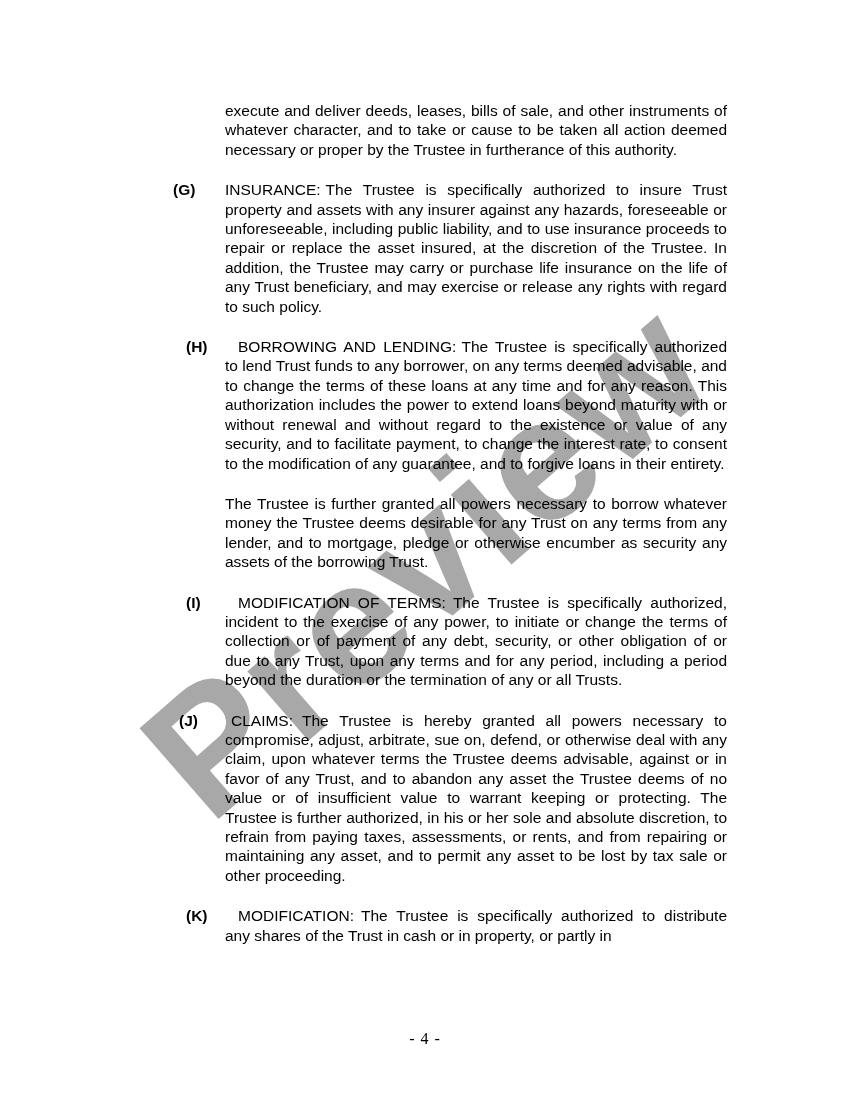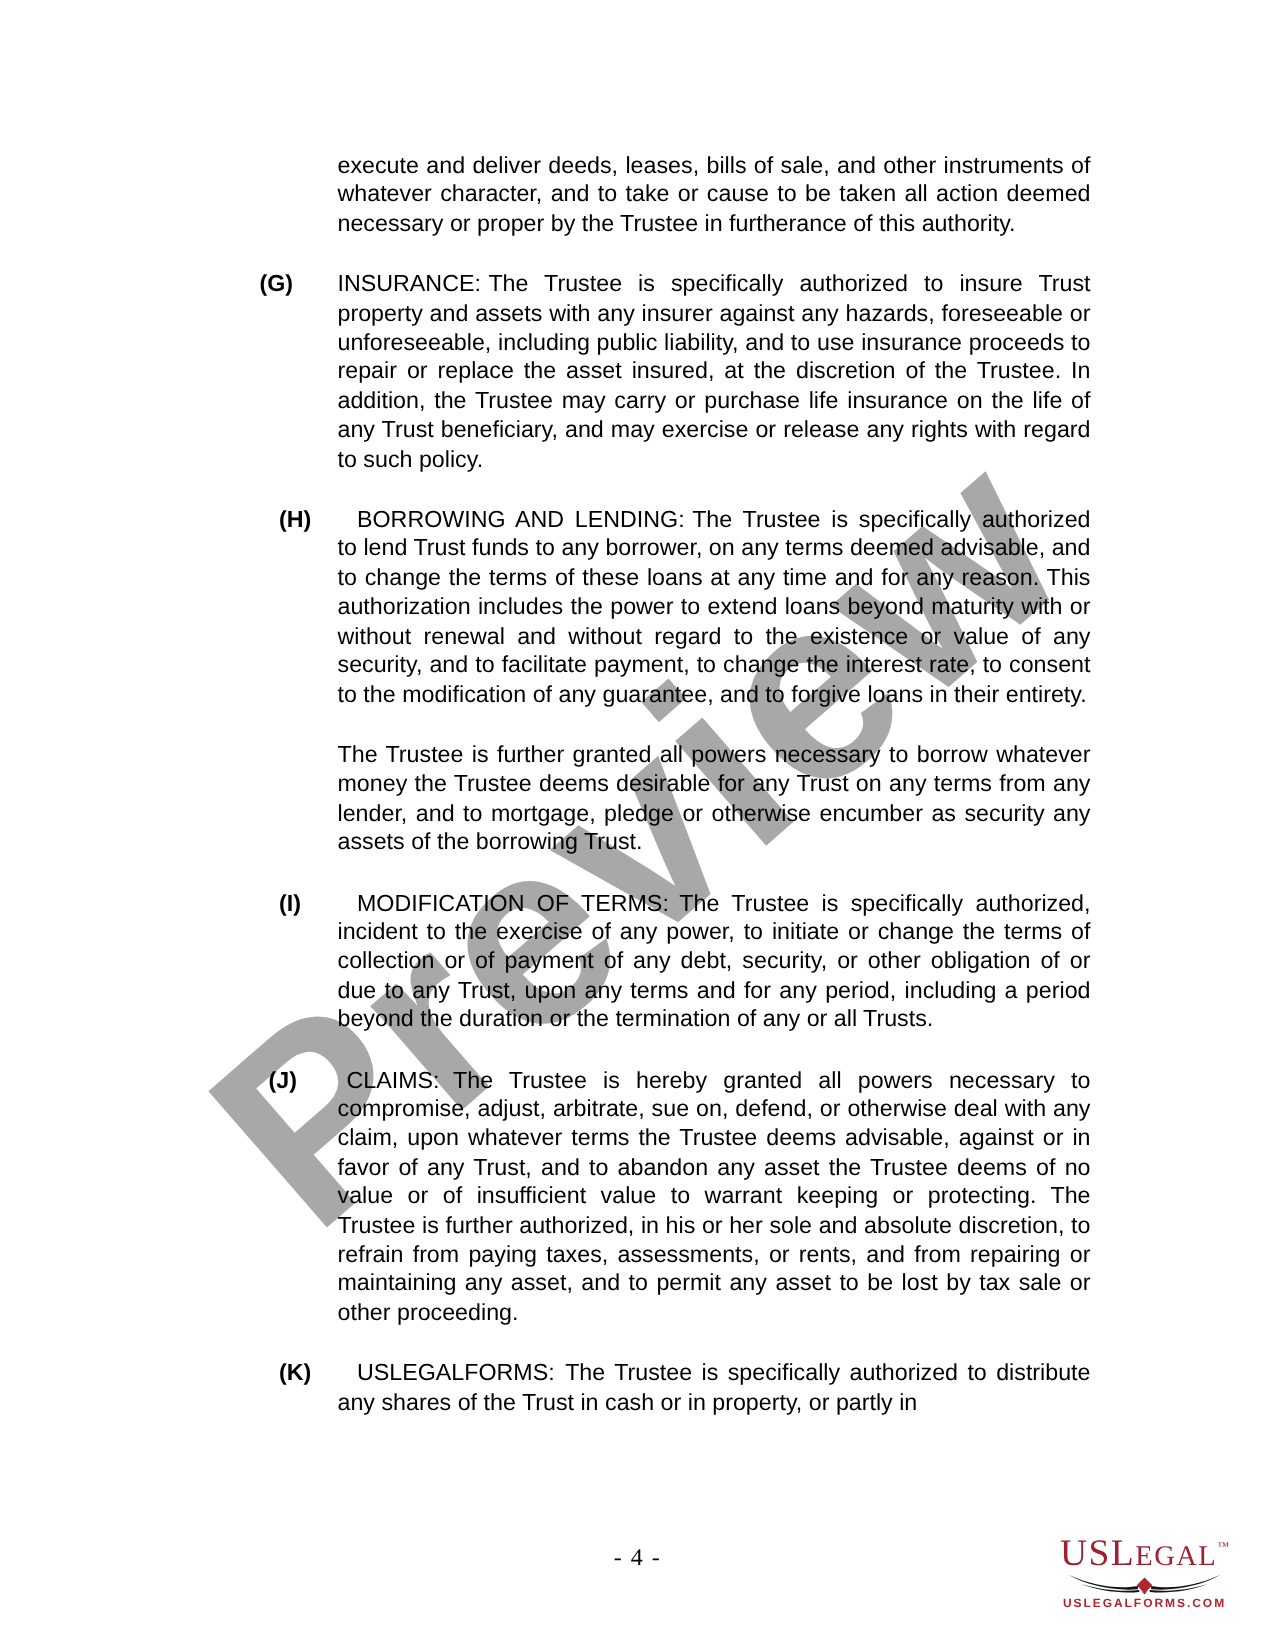--- a/index.html
+++ b/index.html
@@ -91,7 +91,7 @@
     </div>
 
     <div class="para indent-md">
-      <span class="label">(K)</span><span class="heading gap-wide">USLEGALFORMS:</span><span>The Trustee is specifically authorized to distribute any shares of the Trust in cash or in property, or partly in</span>
+      <span class="label">(K)</span><span class="heading gap-wide">MODIFICATION:</span><span>The Trustee is specifically authorized to distribute any shares of the Trust in cash or in property, or partly in</span>
     </div>
 
   </div>

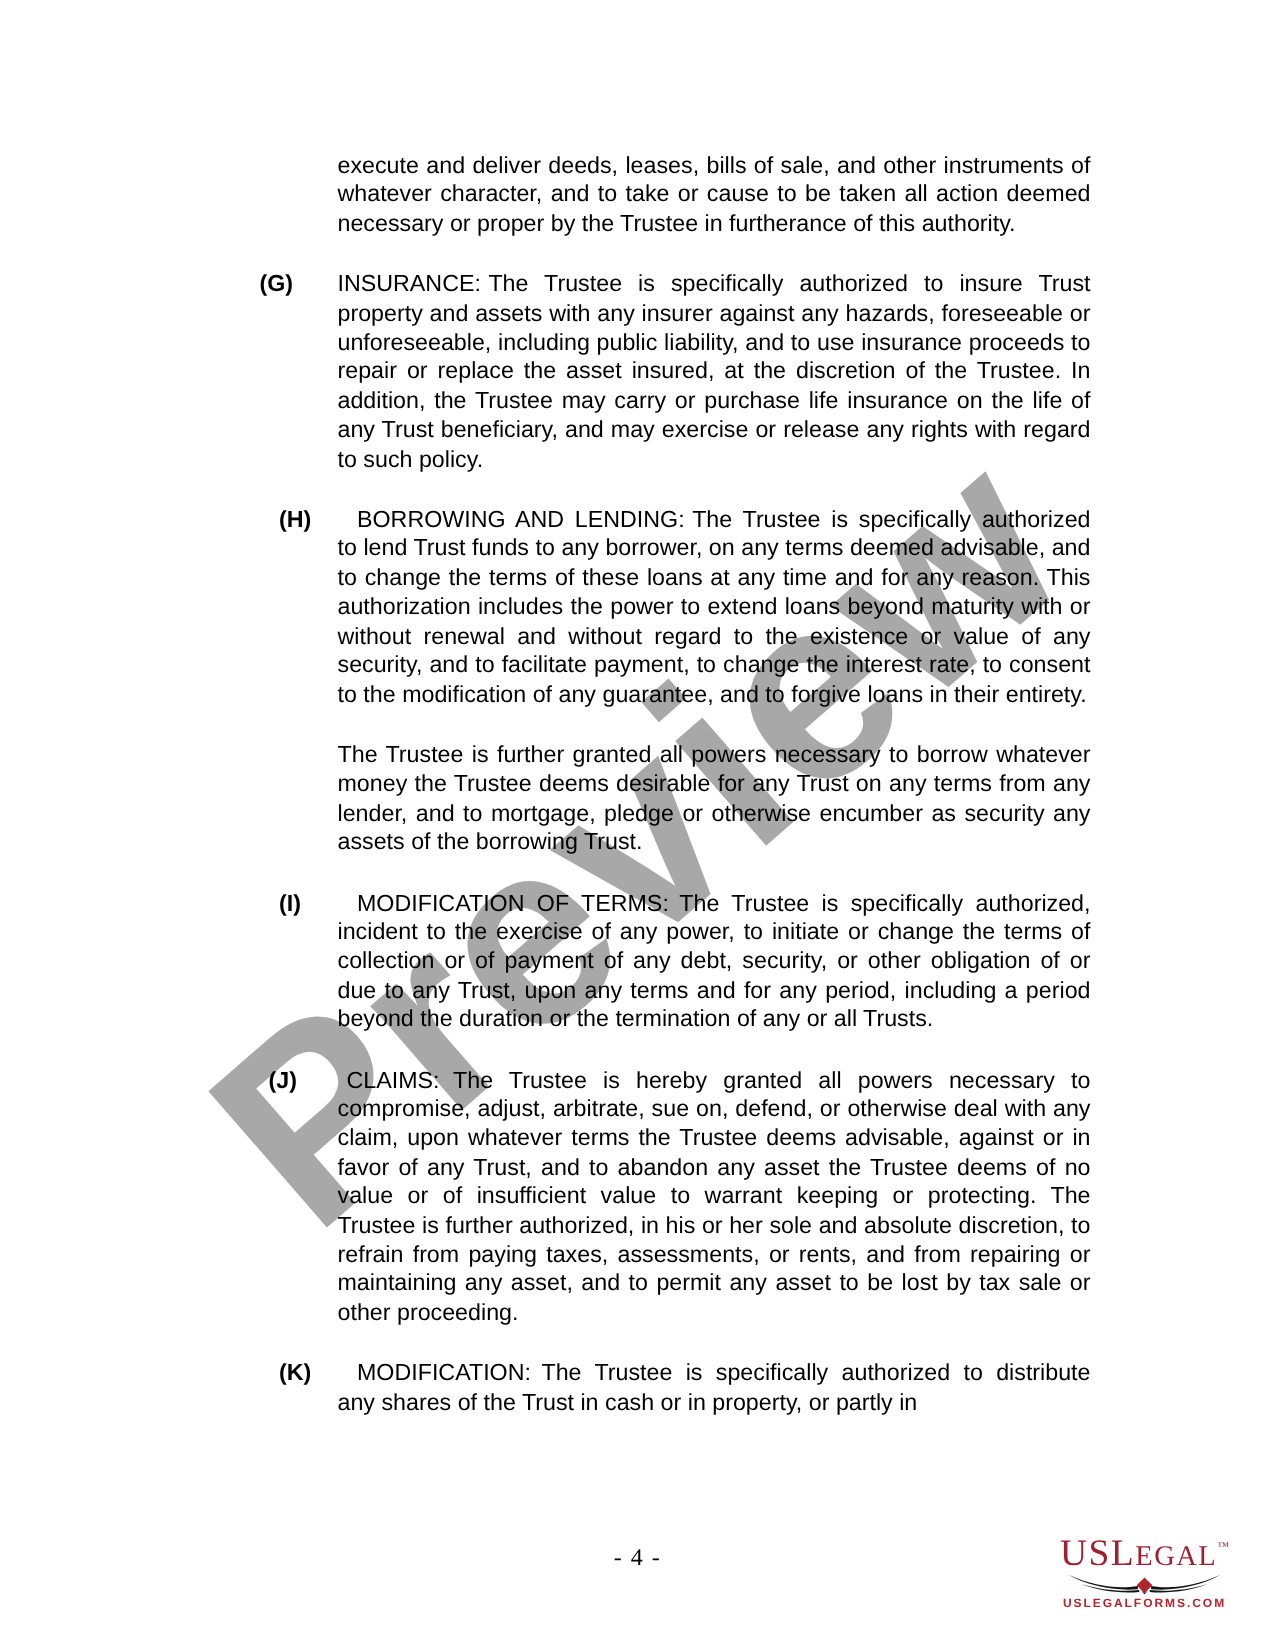--- a/index.html
+++ b/index.html
@@ -98,19 +98,6 @@
 
   <div class="page-number">- 4 -</div>
 
-  <div class="logo">
-    <div class="brand-line"><span class="brand-big">USL</span><span class="brand-small">EGAL</span><span class="brand-tm">™</span>
-    </div>
-    <svg class="wings" width="106" height="14" viewBox="0 0 120 16">
-      <path d="M2,1 C22,10 40,12 55,9.5 L55,12 C36,13.5 16,9 2,1 Z" fill="#141414"></path>
-      <path d="M118,1 C98,10 80,12 65,9.5 L65,12 C84,13.5 104,9 118,1 Z" fill="#141414"></path>
-      <path d="M12,8 C28,13 44,14 56,12.5 L56,14 C42,15.5 24,13 12,8 Z" fill="#141414"></path>
-      <path d="M108,8 C92,13 76,14 64,12.5 L64,14 C78,15.5 96,13 108,8 Z" fill="#141414"></path>
-      <polygon points="60,3 66,9 60,15 54,9" fill="#b2252e"></polygon>
-      <polygon points="60,15 63,12.5 60,16 57,12.5" fill="#141414"></polygon>
-    </svg>
-    <div class="brand-url">USLEGALFORMS.COM</div>
-  </div>
 
 </div>
 

